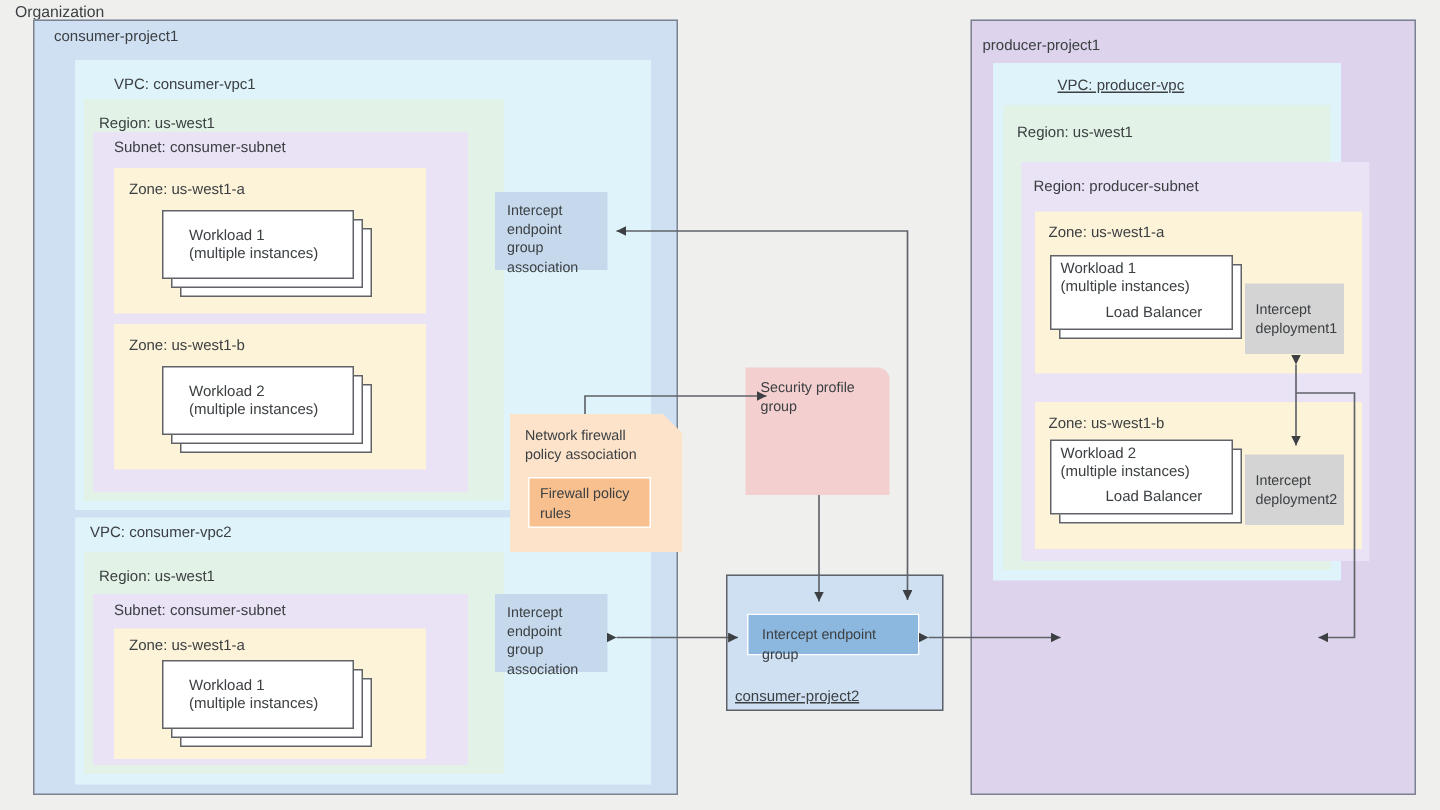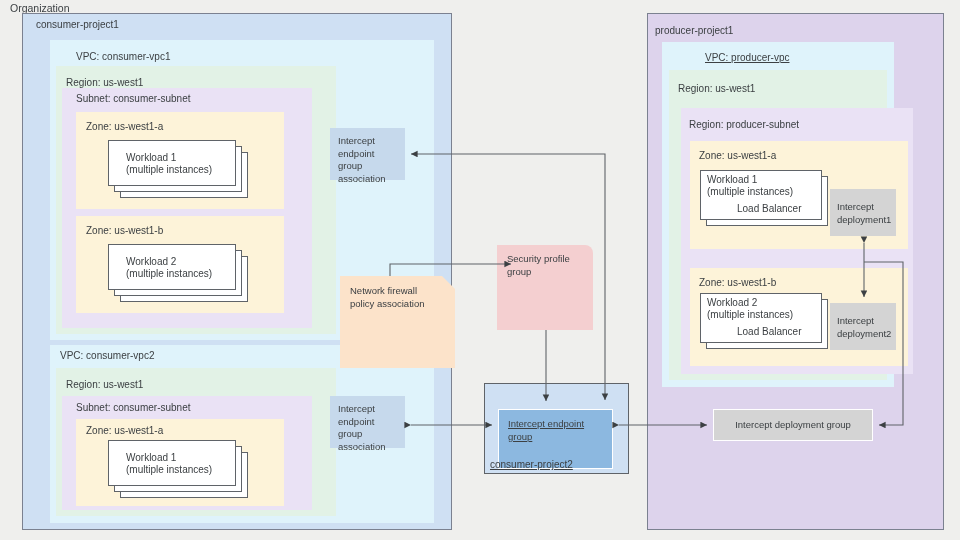--- a/index.html
+++ b/index.html
@@ -119,6 +119,10 @@
   <div class="node fwassoc clip-notch" style="left:340px;top:276px;width:115px;height:92px;">
     <div class="node-txt" style="margin:9px 0 0 10px;white-space:pre-line;">Network firewall
 policy association</div>
+  </div>
+  <div class="node fwrules" style="left:352px;top:318px;width:82px;height:34px;">
+    <div class="node-txt" style="margin:5px 0 0 7px;white-space:pre-line;">Firewall policy
+rules</div>
   </div>
 
   <div class="node secgrp" style="left:497px;top:245px;width:96px;height:85px;border-radius:0 8px 0 0;">

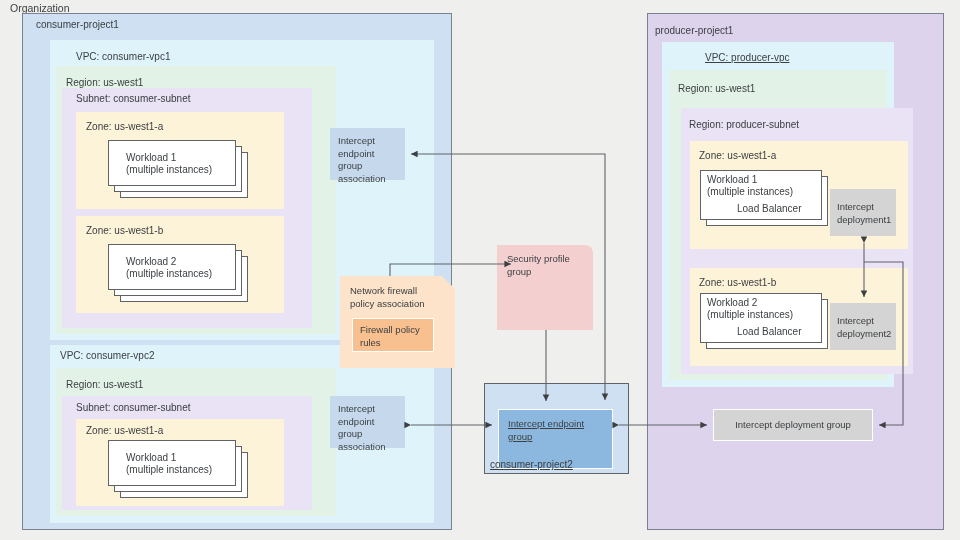--- a/index.html
+++ b/index.html
@@ -131,7 +131,7 @@
   </div>
 
   <div class="box cp2" style="left:484px;top:383px;width:145px;height:91px;"></div>
-  <div class="node ieg" style="left:498px;top:409px;width:115px;height:60px;text-decoration:underline;">
+  <div class="node ieg" style="left:498px;top:409px;width:115px;height:28px;">
     <div class="node-txt" style="margin:8px 0 0 9px;white-space:pre-line;">Intercept endpoint
 group</div>
   </div>

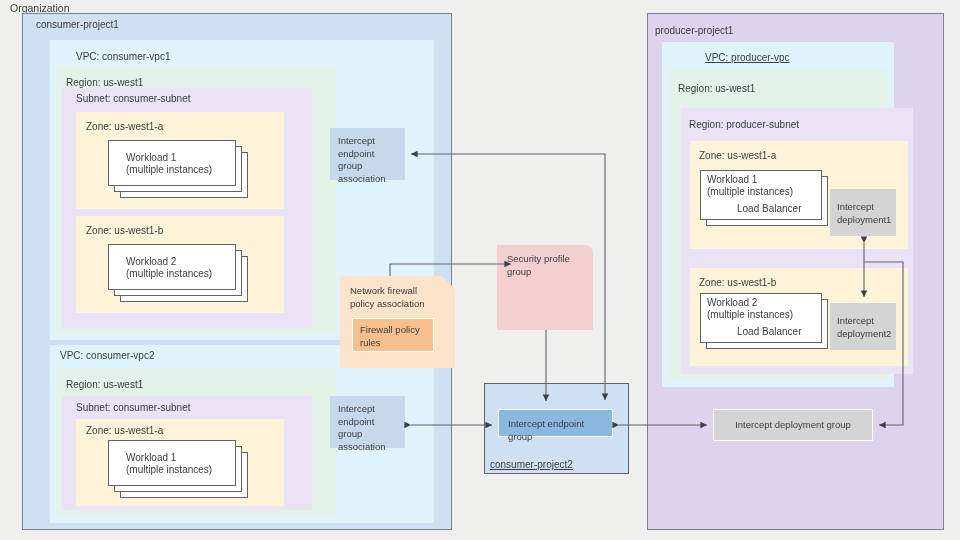--- a/index.html
+++ b/index.html
@@ -177,9 +177,6 @@
 deployment2</div>
   </div>
 
-  <div class="node idepgrp" style="left:713px;top:409px;width:160px;height:32px;">
-    <div class="node-txt" style="margin:auto;">Intercept deployment group</div>
-  </div>
 
   <svg class="wires" viewBox="0 0 960 540">
     <defs>

